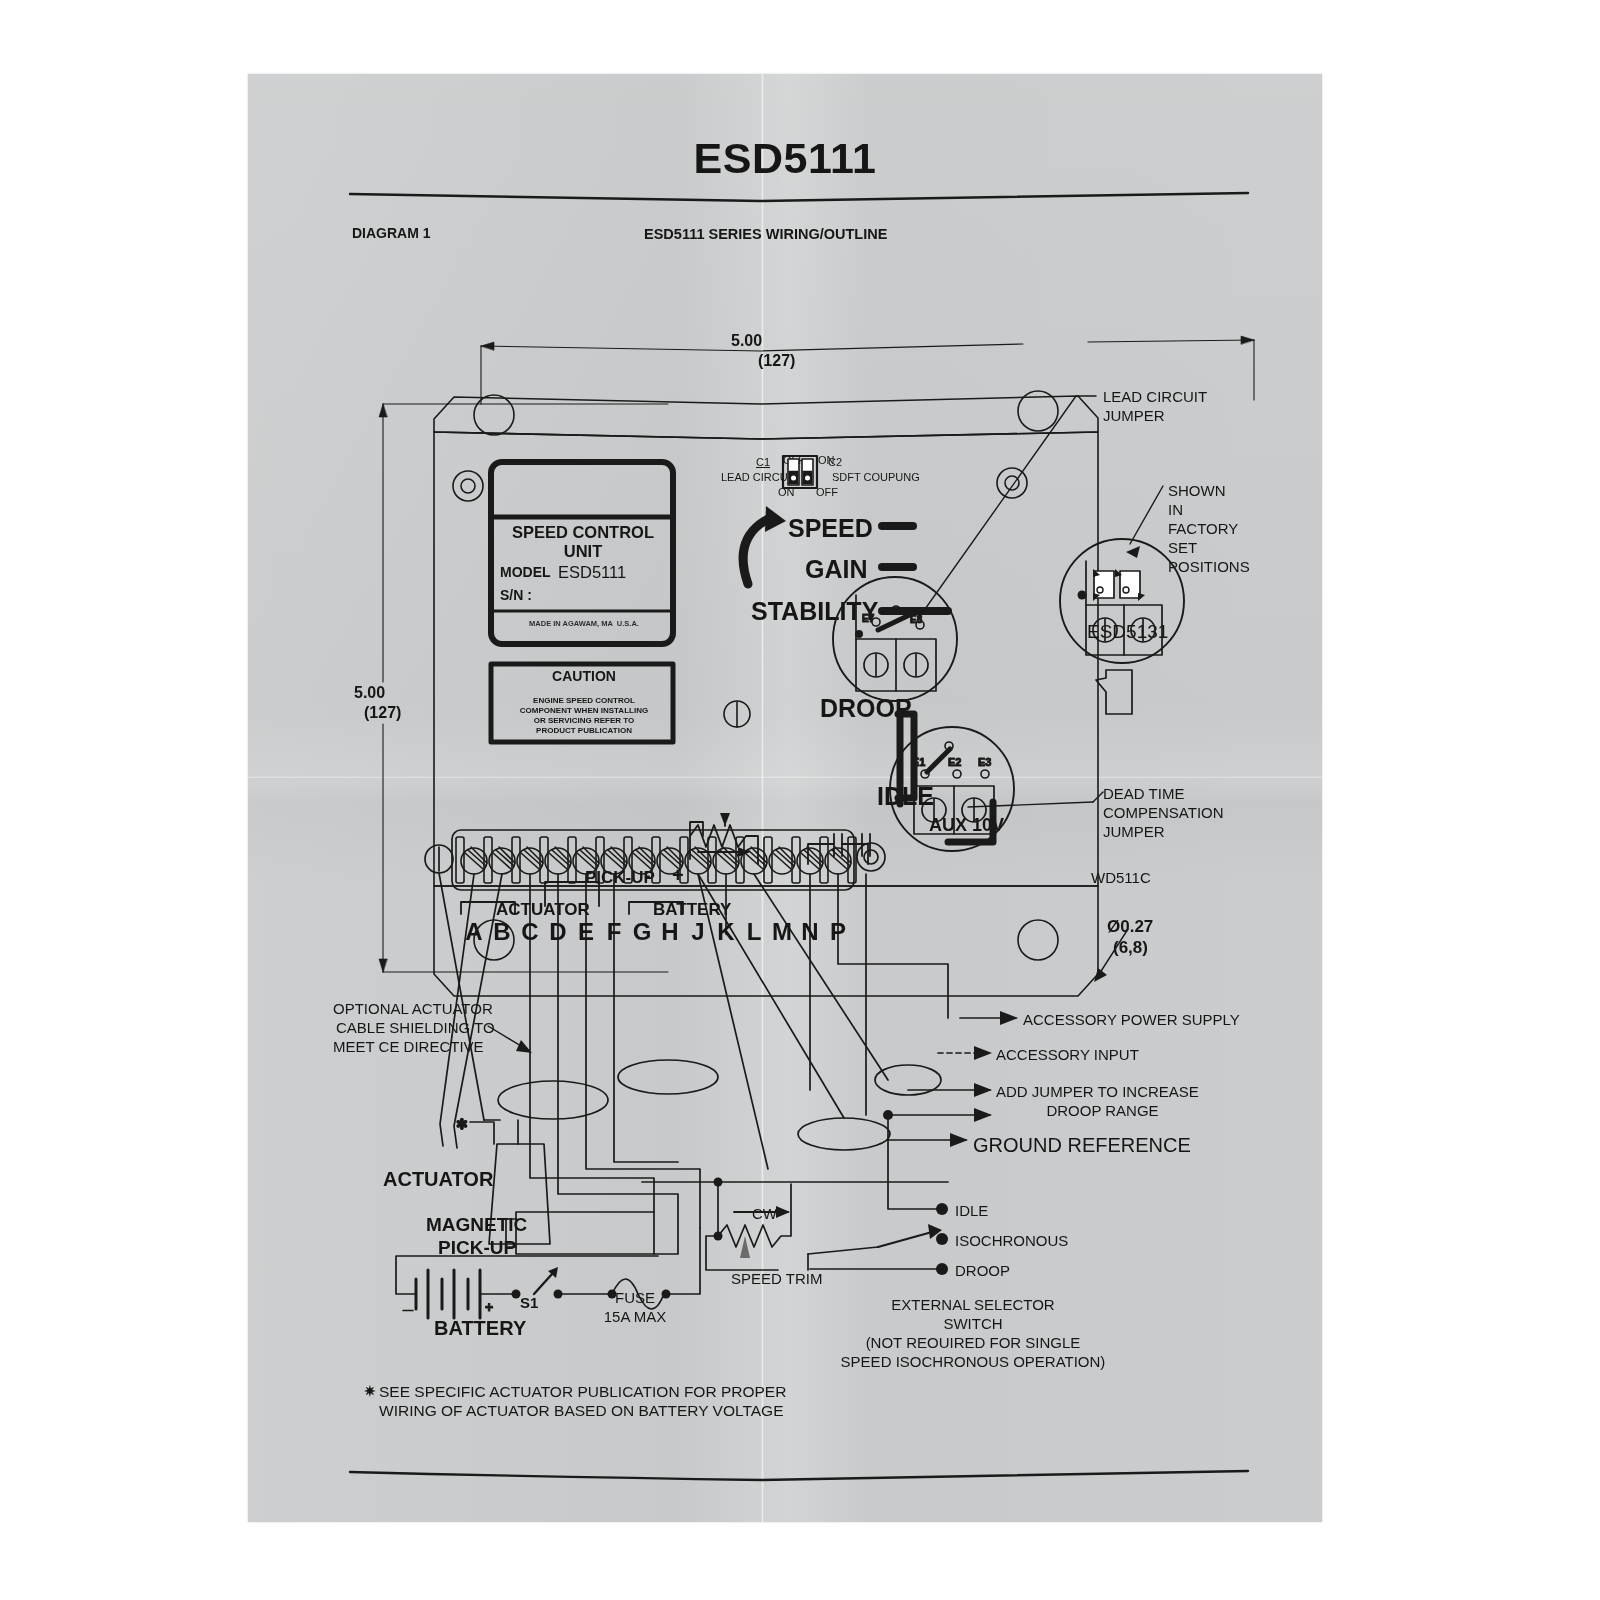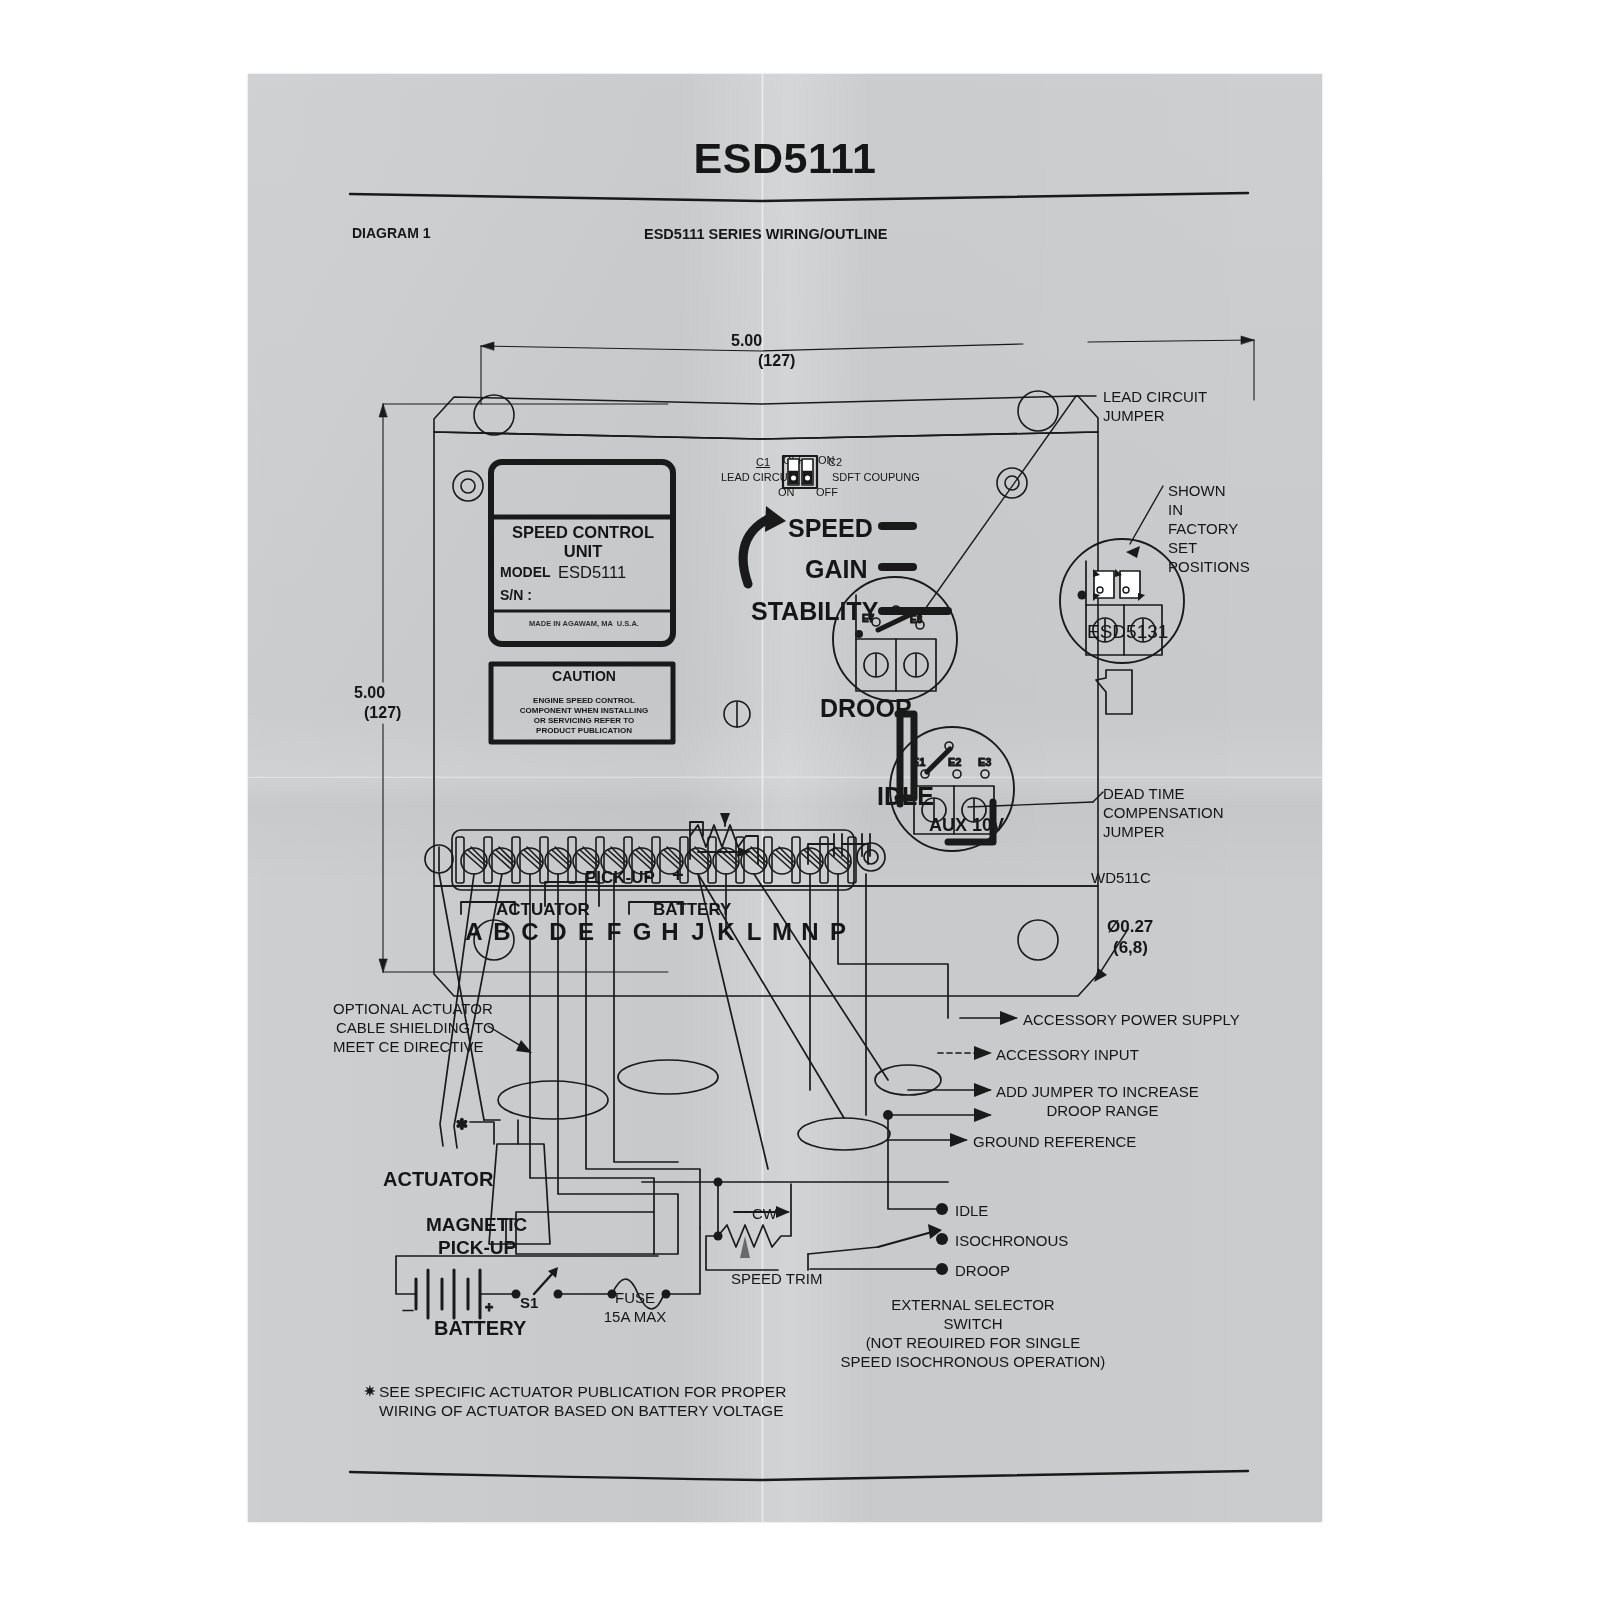--- a/index.html
+++ b/index.html
@@ -119,7 +119,7 @@
     <div class="t" style="left:748px;top:973px;font-size:15px;">ACCESSORY INPUT</div>
     <div class="t" style="left:748px;top:1010px;font-size:15px;">ADD JUMPER TO INCREASE</div>
     <div class="t ctr" style="left:748px;top:1029px;width:213px;font-size:15px;">DROOP RANGE</div>
-    <div class="t" style="left:725px;top:1060px;font-size:15px;">GROUND REFERENCE</div>
+    <div class="t" style="left:725px;top:1060px;font-size:20px;">GROUND REFERENCE</div>
 
     <div class="t b" style="left:248px;top:826px;font-size:17px;">ACTUATOR</div>
     <div class="t b" style="left:337px;top:794px;font-size:17px;">PICK-UP</div>

